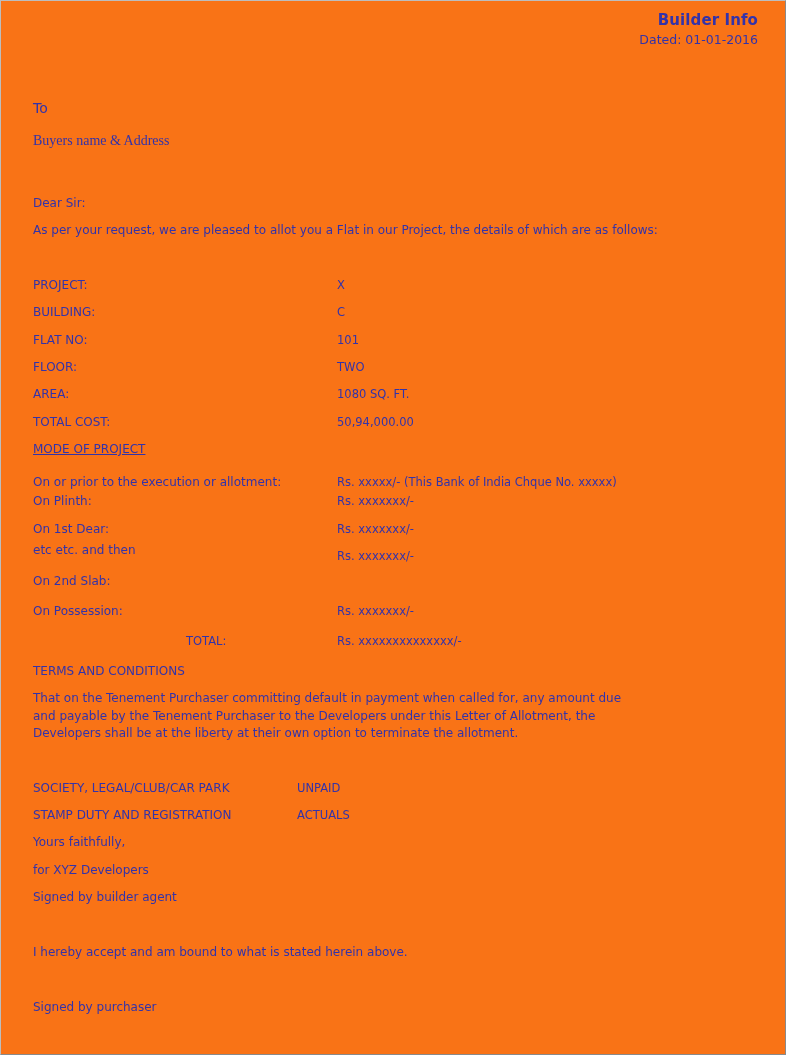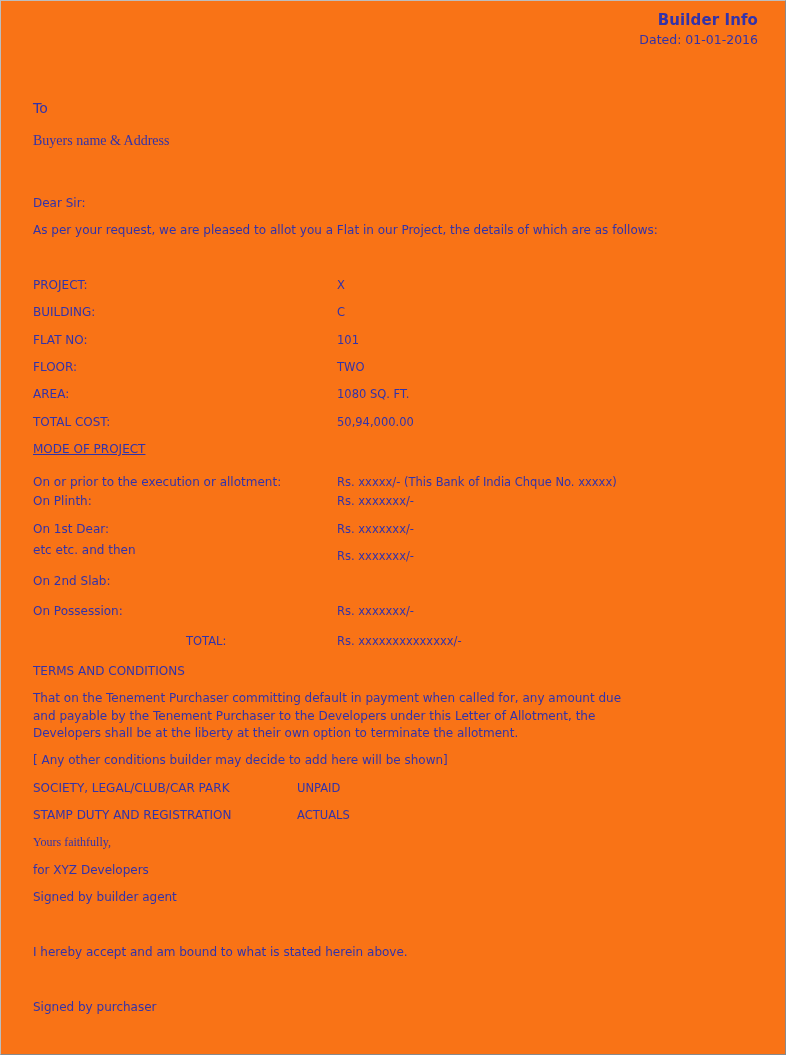--- a/index.html
+++ b/index.html
@@ -149,7 +149,6 @@
 
   <div class="ln" style="top:663px;">TERMS AND CONDITIONS</div>
   <div class="para" style="top:689px;">That on the Tenement Purchaser committing default in payment when called for, any amount due and payable by the Tenement Purchaser to the Developers under this Letter of Allotment, the Developers shall be at the liberty at their own option to terminate the allotment.</div>
-  <div class="ln" style="top:752px;">[ Any other conditions builder may decide to add here will be shown]</div>
 
   <div>
     <div class="ln" style="top:780px;">SOCIETY, LEGAL/CLUB/CAR PARK</div>

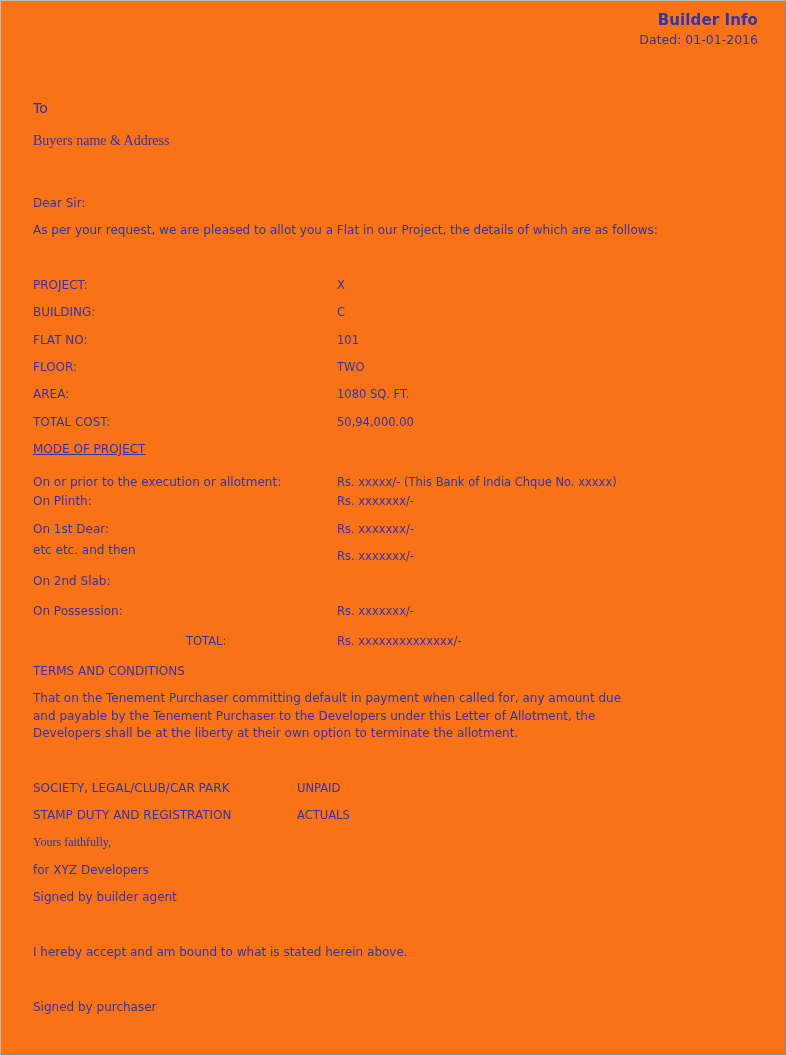--- a/index.html
+++ b/index.html
@@ -158,7 +158,7 @@
     <div class="val col-b" style="top:807px;">ACTUALS</div>
   </div>
 
-  <div class="ln" style="top:834px;font-family:Liberation Serif, serif;">Yours faithfully,</div>
+  <div class="ln" style="top:834px;">Yours faithfully,</div>
   <div class="ln" style="top:862px;">for XYZ Developers</div>
   <div class="ln" style="top:889px;">Signed by builder agent</div>
 

